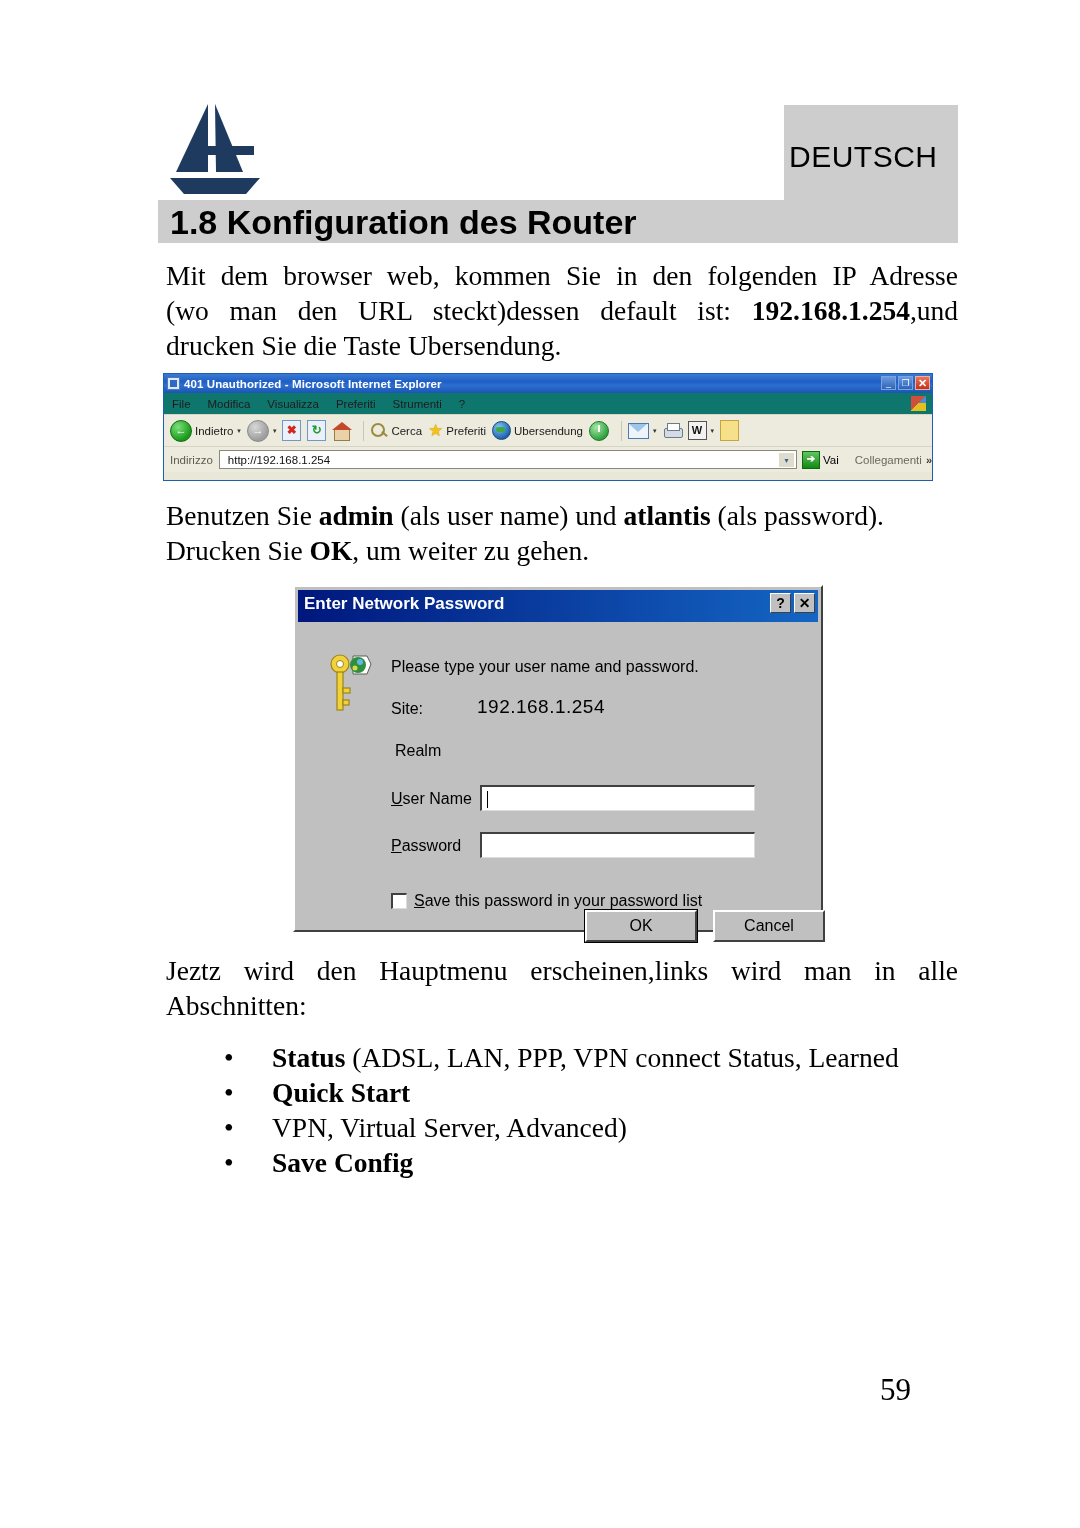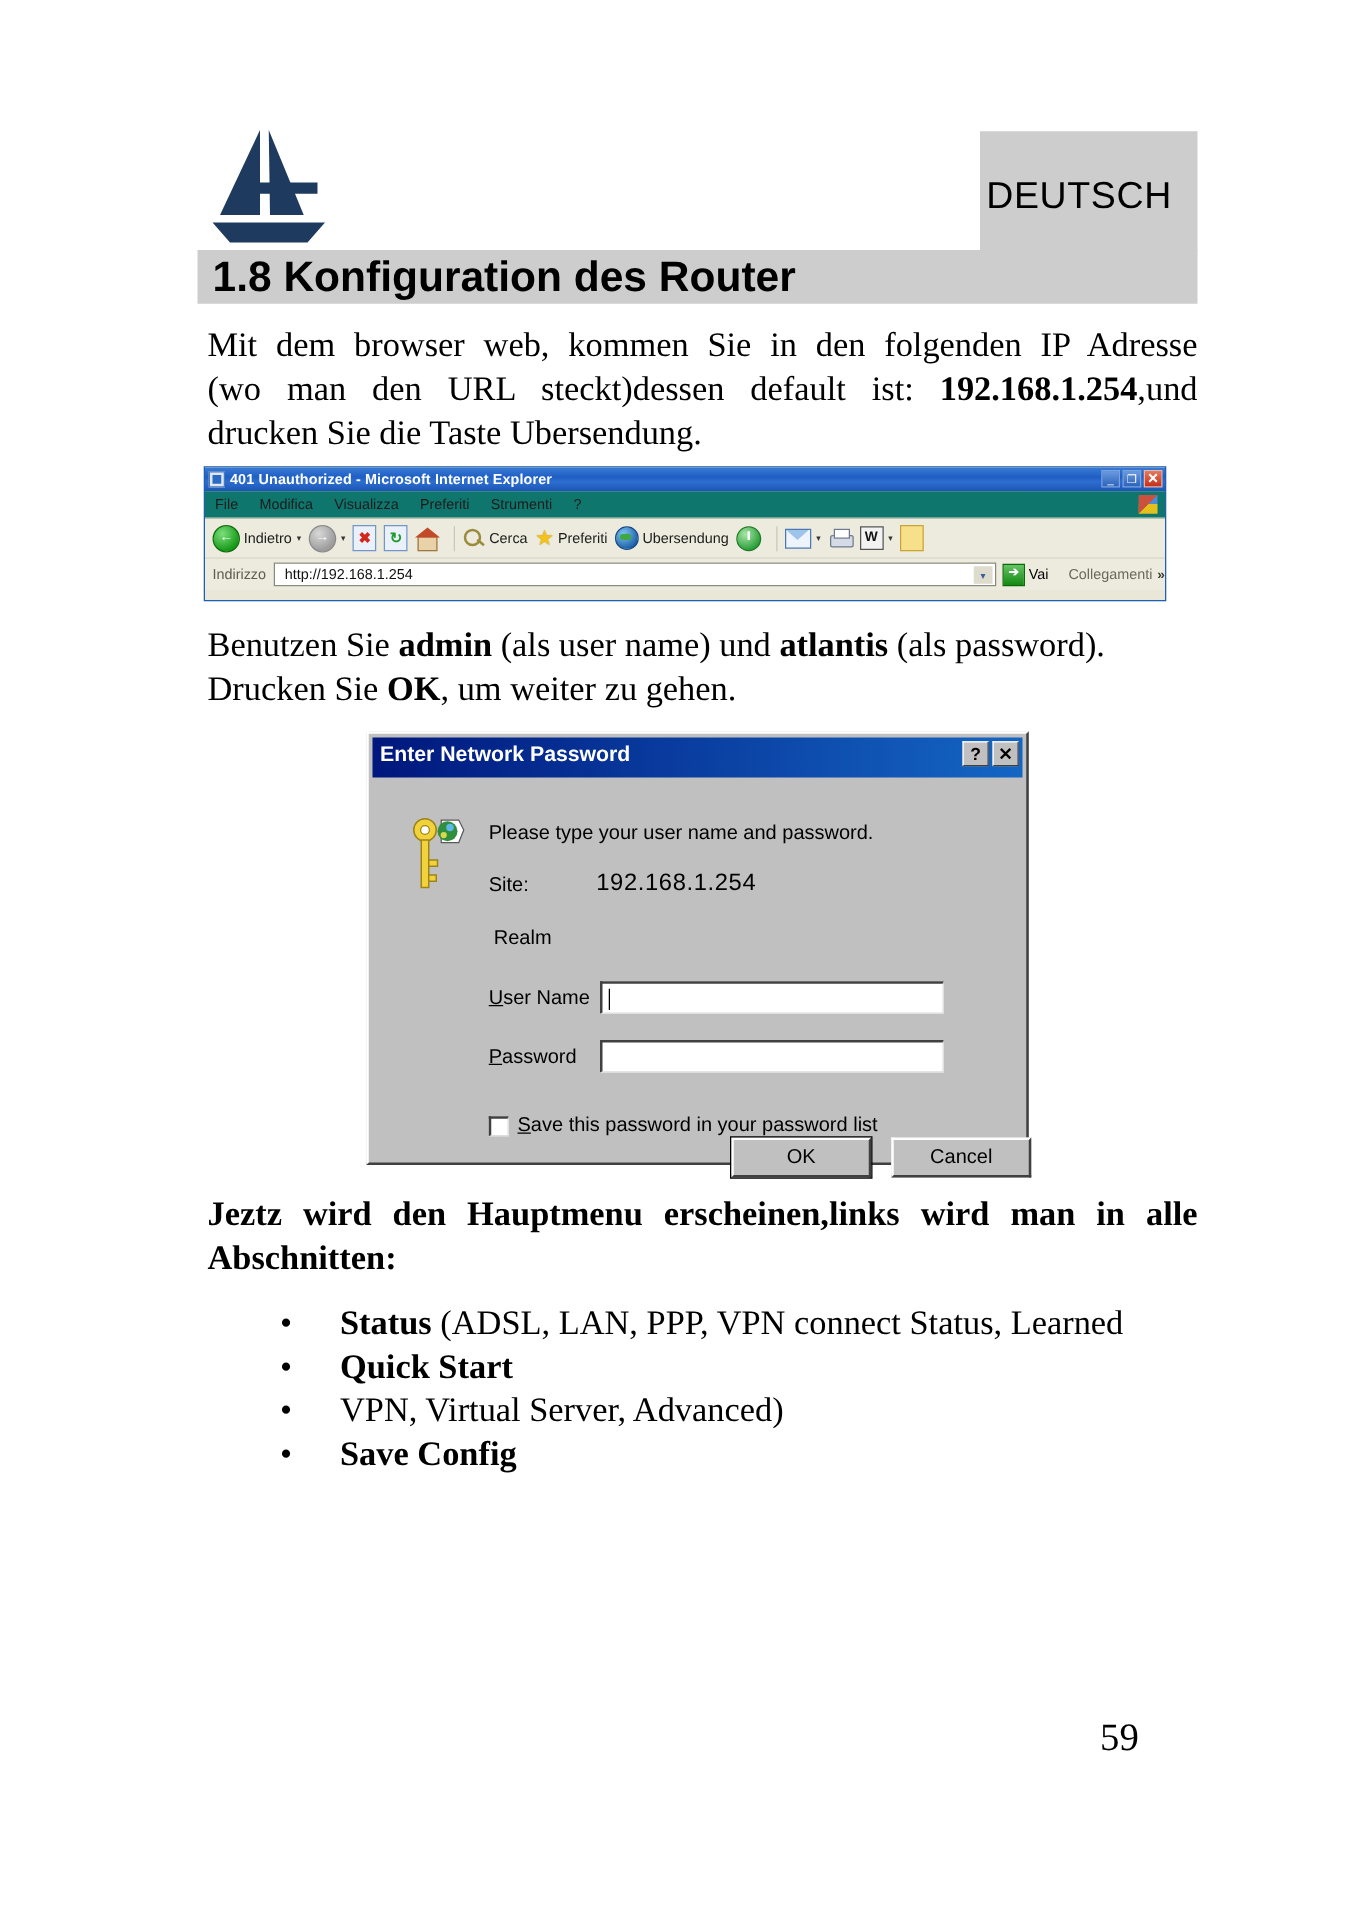--- a/index.html
+++ b/index.html
@@ -82,7 +82,7 @@
   }
   #para-1 { left: 166px; top: 258px; width: 792px; }
   #para-2 { left: 166px; top: 498px; width: 792px; }
-  #para-3 { left: 166px; top: 953px; width: 792px; font-weight: bold; }
+  #para-3 { left: 166px; top: 953px; width: 792px; }
   .jline { text-align: justify; text-align-last: justify; }
   .lline { text-align: left; }
 

